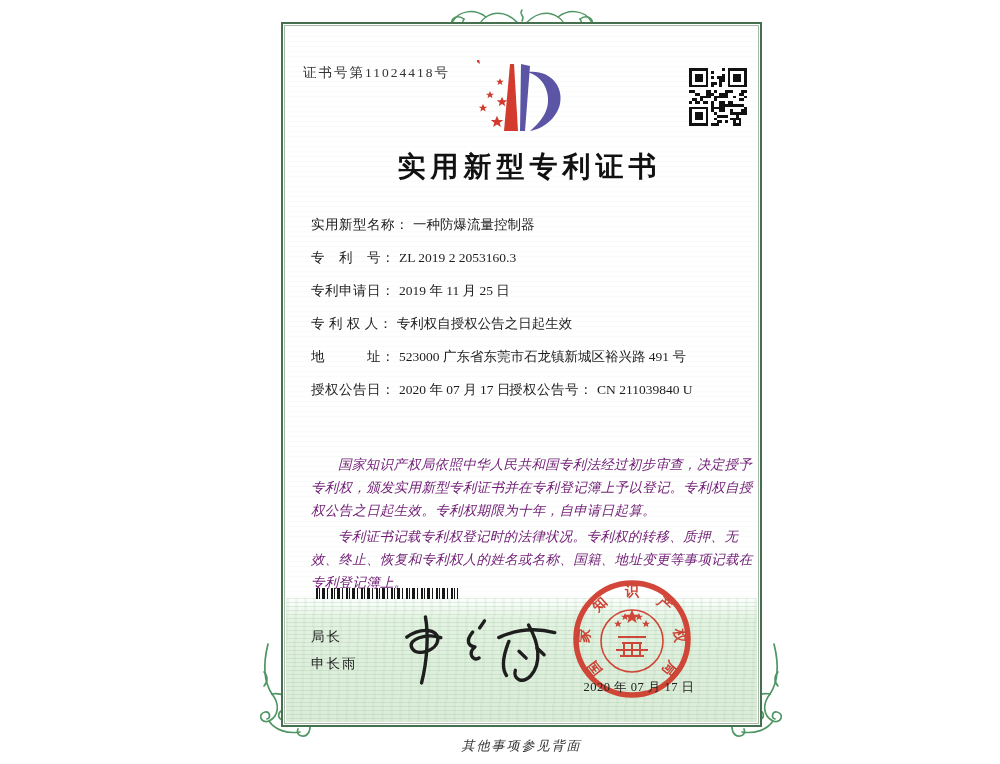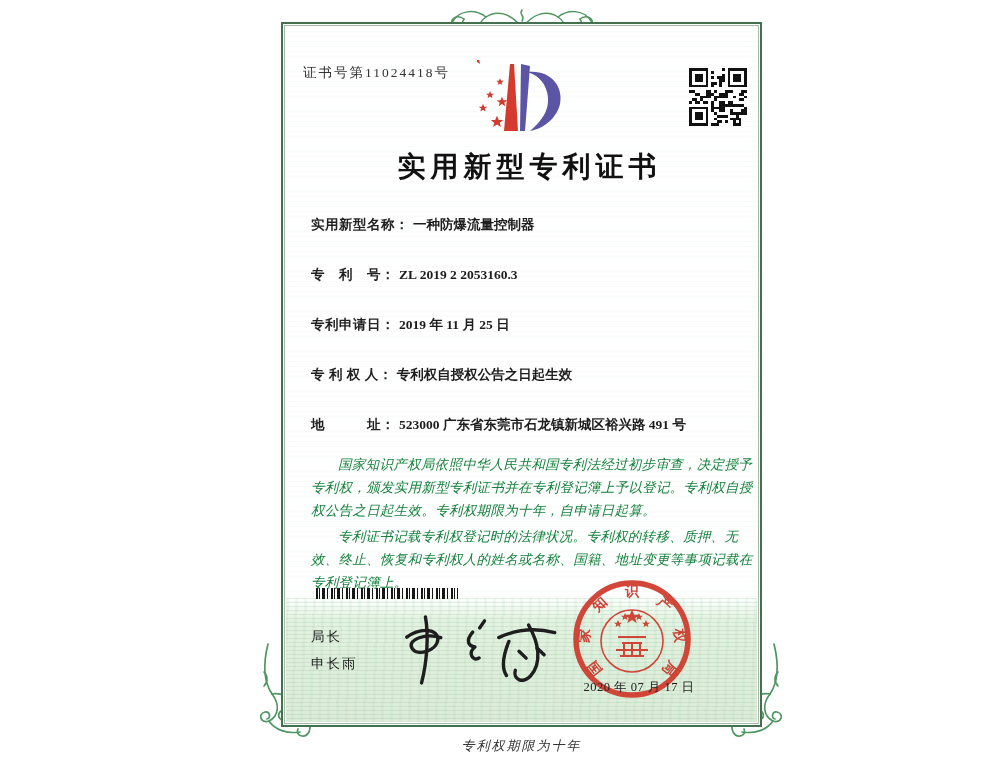--- a/index.html
+++ b/index.html
@@ -30,7 +30,7 @@
 
   
   .fields { position:absolute; left:28px; top:194px; width:440px; display:flex;
-            flex-direction:column; gap:36px; font-size:13.5px; line-height:14px;font-weight:bold; }
+            flex-direction:column; gap:19px; font-size:13.5px; line-height:14px; }
   .frow { white-space:nowrap; position:relative; }
   .flabel { letter-spacing:0.5px; color:#222; }
   .fvalue { margin-left:4px; color:#1d1d1d; }

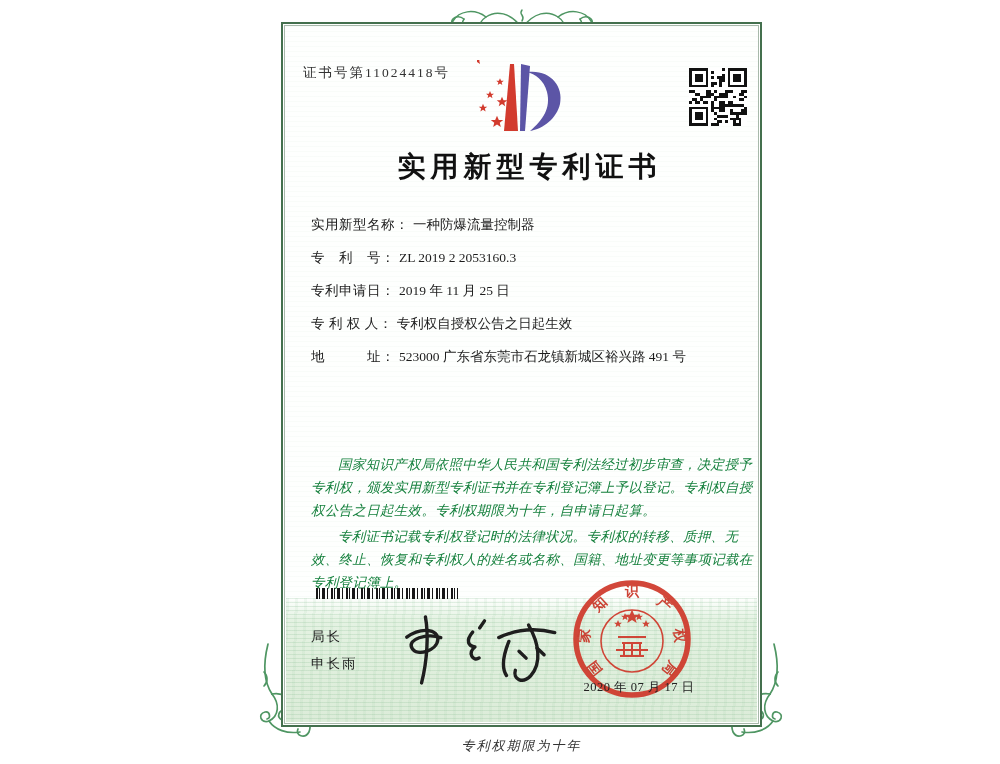--- a/index.html
+++ b/index.html
@@ -283,6 +283,12 @@
       <div class="frow">
         <span class="flabel">地　　　址：</span><span class="fvalue">523000 广东省东莞市石龙镇新城区裕兴路 491 号</span>
       </div>
+      <div class="frow">
+        <span class="flabel">授权公告日：</span><span class="fvalue">2020 年 07 月 17 日</span>
+        <span class="grant-no-group">
+          <span class="flabel">授权公告号：</span><span class="fvalue">CN 211039840 U</span>
+        </span>
+      </div>
     </div>
 
     <div class="paras">

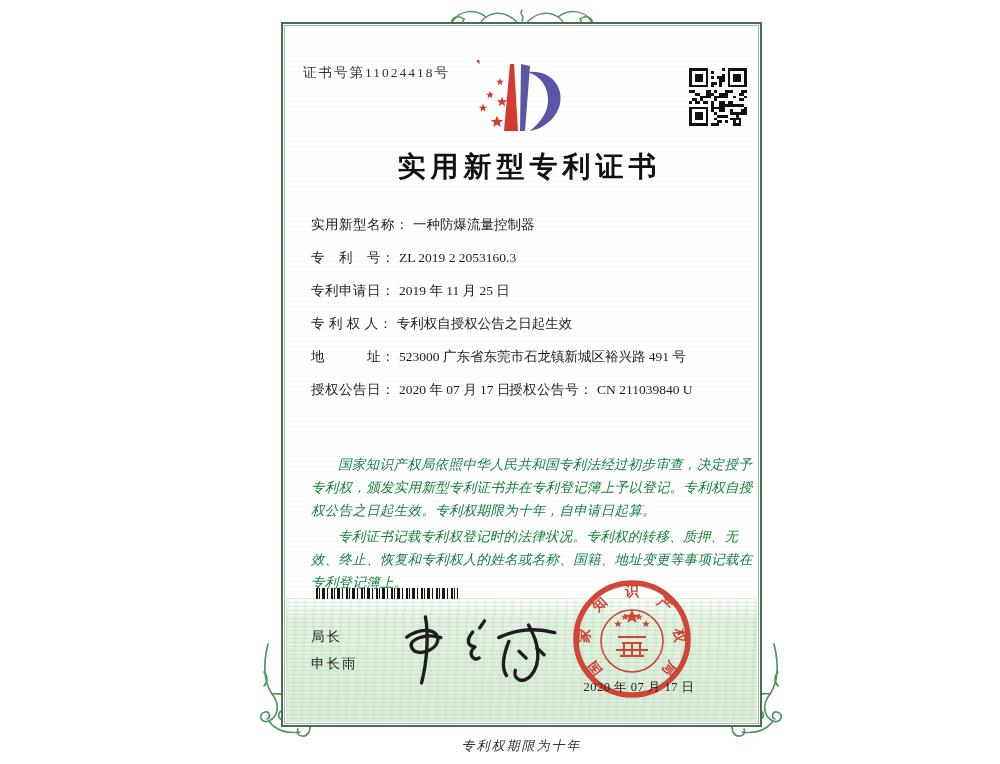--- a/index.html
+++ b/index.html
@@ -38,7 +38,7 @@
 
   
   .paras { position:absolute; left:28px; top:429px; width:446px; font-size:13.5px;
-           line-height:1.72; font-style:italic; color:#15803d; }
+           line-height:1.72; font-style:italic; color:#701a75; }
   .paras p { text-indent:2em; margin-bottom:2px; letter-spacing:0.3px; }
 
   

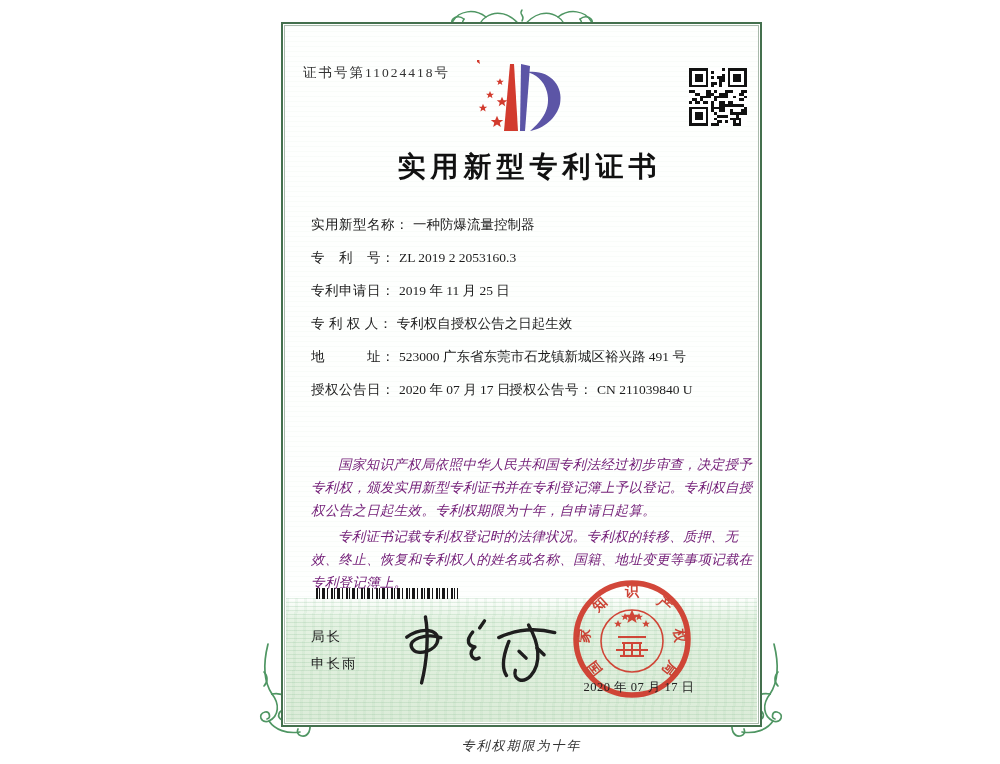--- a/index.html
+++ b/index.html
@@ -350,7 +350,7 @@
 
   </div>
 
-  <div class="back-note">专利权期限为十年</div>
+  <div class="back-note">其他事项参见背面</div>
 </div>
 
 </body></html>

